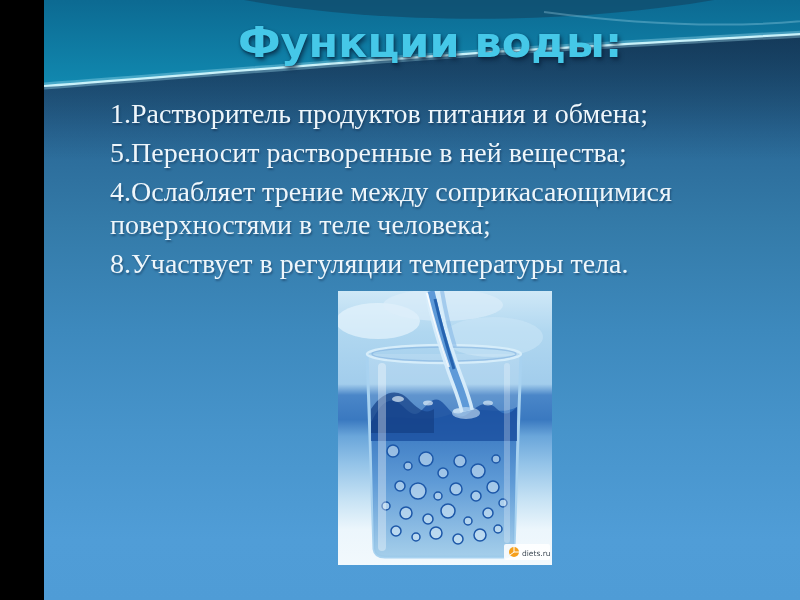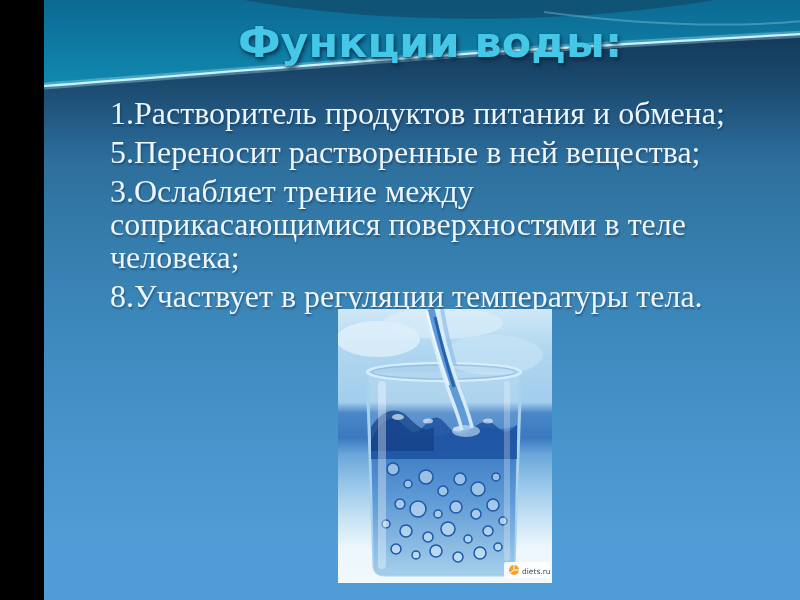--- a/index.html
+++ b/index.html
@@ -26,7 +26,7 @@
   }
   .bullet-list{
     position:absolute;top:97px;left:66px;width:625px;
-    font-size:32px;
+    font-size:28px;
     color:#eef6fb;
     text-shadow:1px 2px 2px rgba(10,30,60,.4);
   }

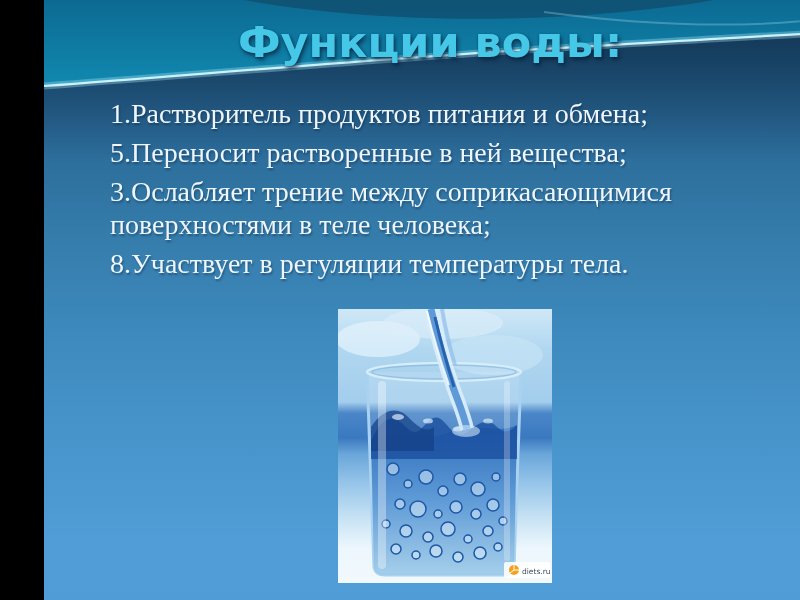--- a/index.html
+++ b/index.html
@@ -71,7 +71,7 @@
   <div class="bullet-list">
     <p>1.Растворитель продуктов питания и обмена;</p>
     <p>5.Переносит растворенные в ней вещества;</p>
-    <p>3.Ослабляет трение между соприкасающимися поверхностями в теле человека;</p>
+    <p>4.Ослабляет трение между соприкасающимися поверхностями в теле человека;</p>
     <p>8.Участвует в регуляции температуры тела.</p>
   </div>
 

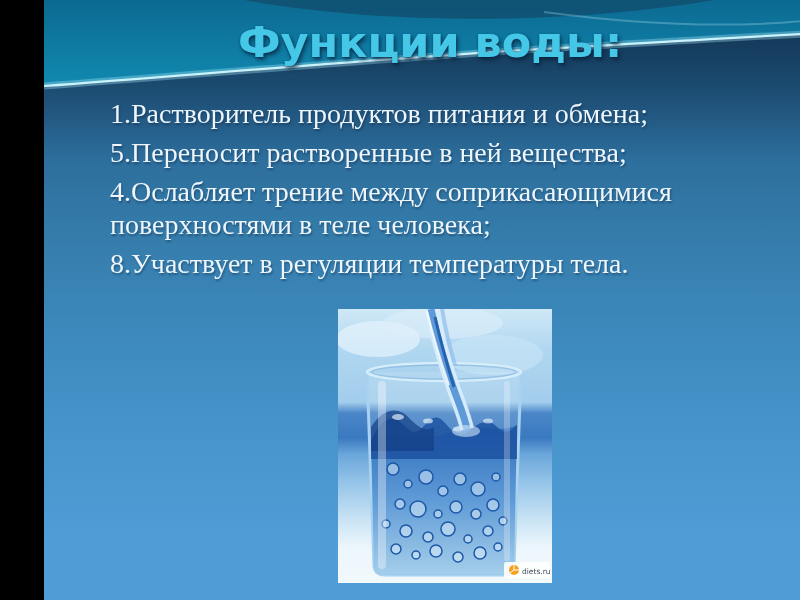--- a/index.html
+++ b/index.html
@@ -32,7 +32,7 @@
   }
   .bullet-list p{margin:0 0 6px 0;line-height:33px;}
   .photo{
-    position:absolute;left:294px;top:309px;width:256px;height:274px;
+    position:absolute;left:294px;top:291px;width:256px;height:274px;
     overflow:hidden;
   }
   .photo svg{display:block;}

